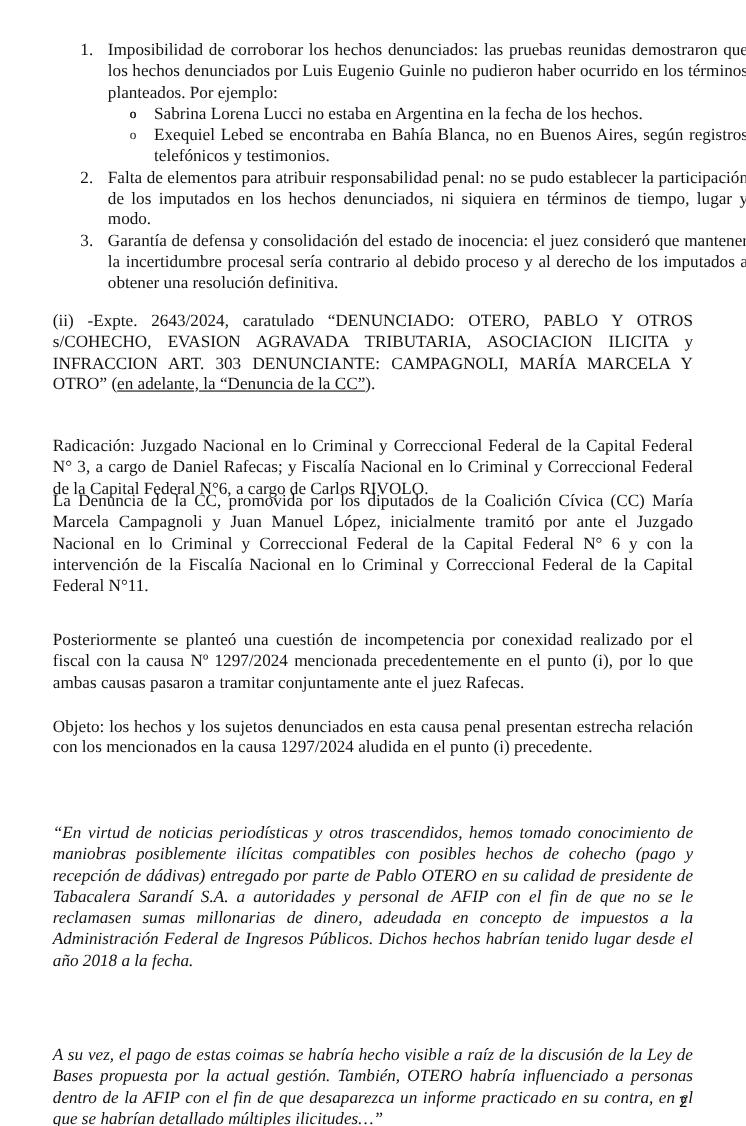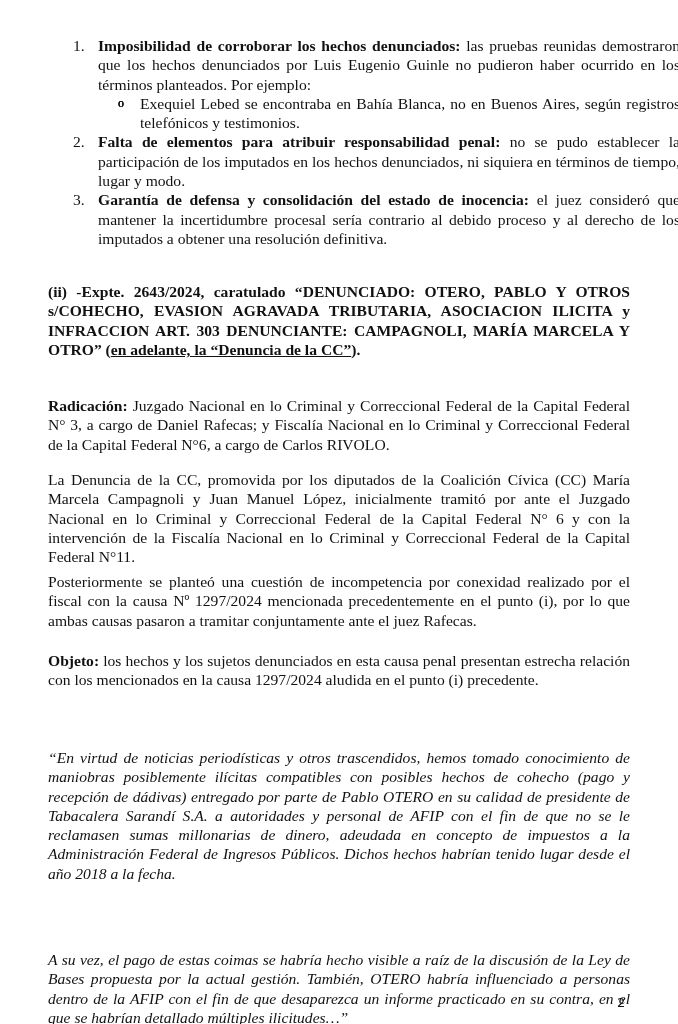--- a/index.html
+++ b/index.html
@@ -13,7 +13,7 @@
   ul.sub { margin:0; padding:0 0 0 42px; list-style:none; }
   ul.sub li { position:relative; }
   ul.sub li .bul { position:absolute; left:-22px; top:0; font-size:12px; line-height:19.3px; }
-  b { font-weight:bold; }
+  b { font-weight:normal; }
   .para { position:absolute; left:48px; width:582px; margin:0; }
   .u { text-decoration:underline; }
   i { font-style:italic; }

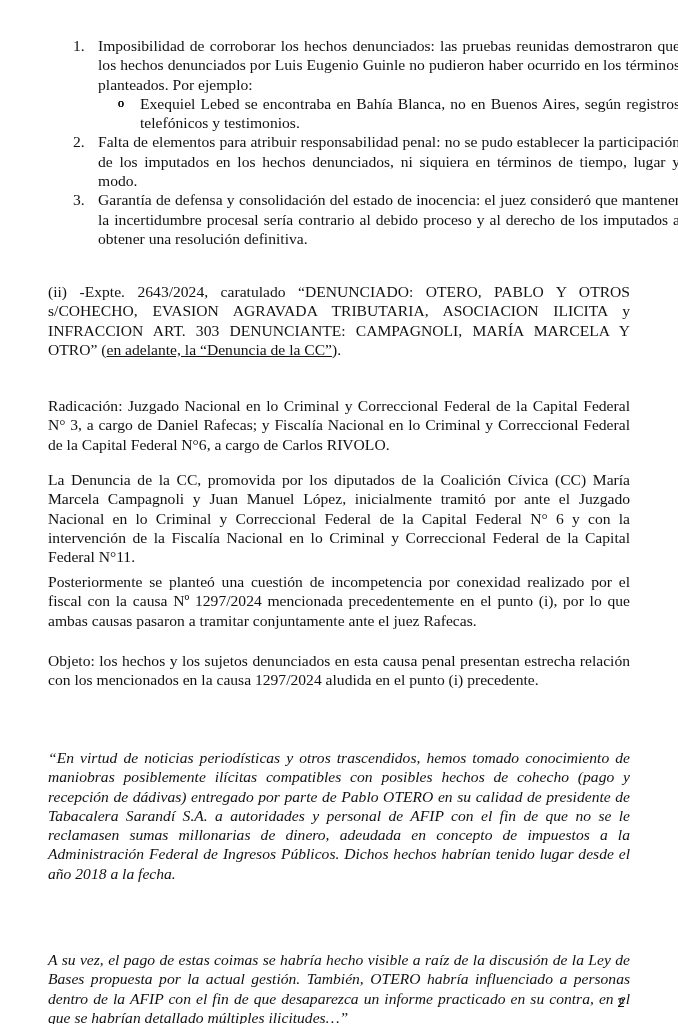--- a/index.html
+++ b/index.html
@@ -30,7 +30,7 @@
       <b>Imposibilidad de corroborar los hechos denunciados:</b><span> las pruebas reunidas demostraron que los hechos denunciados por Luis Eugenio Guinle no pudieron haber ocurrido en los términos planteados.  Por ejemplo:</span>
       <ul class="sub">
         <li><span class="bul">o</span></li>
-        <li><span class="bul">o</span></li>
+        <li><span class="bul">o</span><span>Sabrina Lorena Lucci no estaba en Argentina en la fecha de los hechos.</span></li>
         <li><span class="bul">o</span><span>Exequiel Lebed se encontraba en Bahía Blanca, no en Buenos Aires, según registros telefónicos y testimonios.</span></li>
       </ul>
     </li>

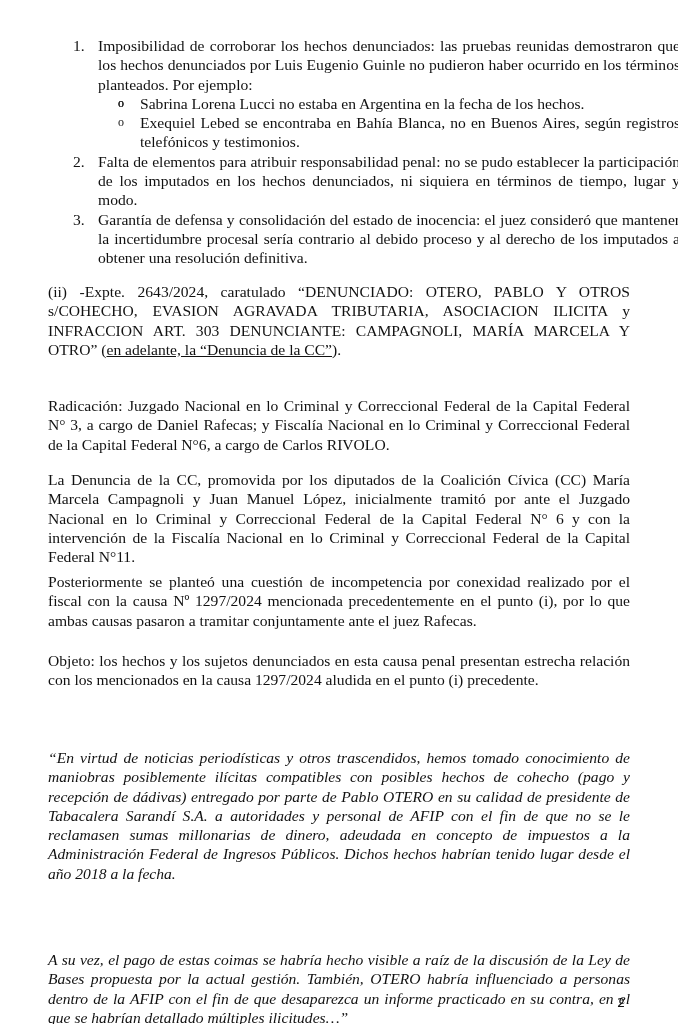--- a/index.html
+++ b/index.html
@@ -48,7 +48,7 @@
 
   <p class="para txt" style="top:396px;"><b>Radicación:</b><span> Juzgado Nacional en lo Criminal y Correccional Federal de la Capital Federal N° 3, a cargo de Daniel Rafecas; y Fiscalía Nacional en lo Criminal y Correccional Federal de la Capital Federal N°6, a cargo de Carlos RIVOLO.</span></p>
 
-  <p class="para txt" style="top:470px;">La Denuncia de la CC, promovida por los diputados de la Coalición Cívica (CC) María Marcela Campagnoli y Juan Manuel López, inicialmente tramitó por ante el Juzgado Nacional en lo  Criminal y Correccional Federal de la Capital Federal N° 6 y con la intervención de la Fiscalía Nacional en lo  Criminal y Correccional Federal de la Capital Federal N°11.</p>
+  <p class="para txt" style="top:446px;">La Denuncia de la CC, promovida por los diputados de la Coalición Cívica (CC) María Marcela Campagnoli y Juan Manuel López, inicialmente tramitó por ante el Juzgado Nacional en lo  Criminal y Correccional Federal de la Capital Federal N° 6 y con la intervención de la Fiscalía Nacional en lo  Criminal y Correccional Federal de la Capital Federal N°11.</p>
 
   <p class="para txt" style="top:572px;">Posteriormente se planteó una cuestión de incompetencia por conexidad realizado por el fiscal con la causa Nº 1297/2024 mencionada precedentemente en el punto (i), por lo que ambas causas pasaron a tramitar conjuntamente ante el juez Rafecas.</p>
 

